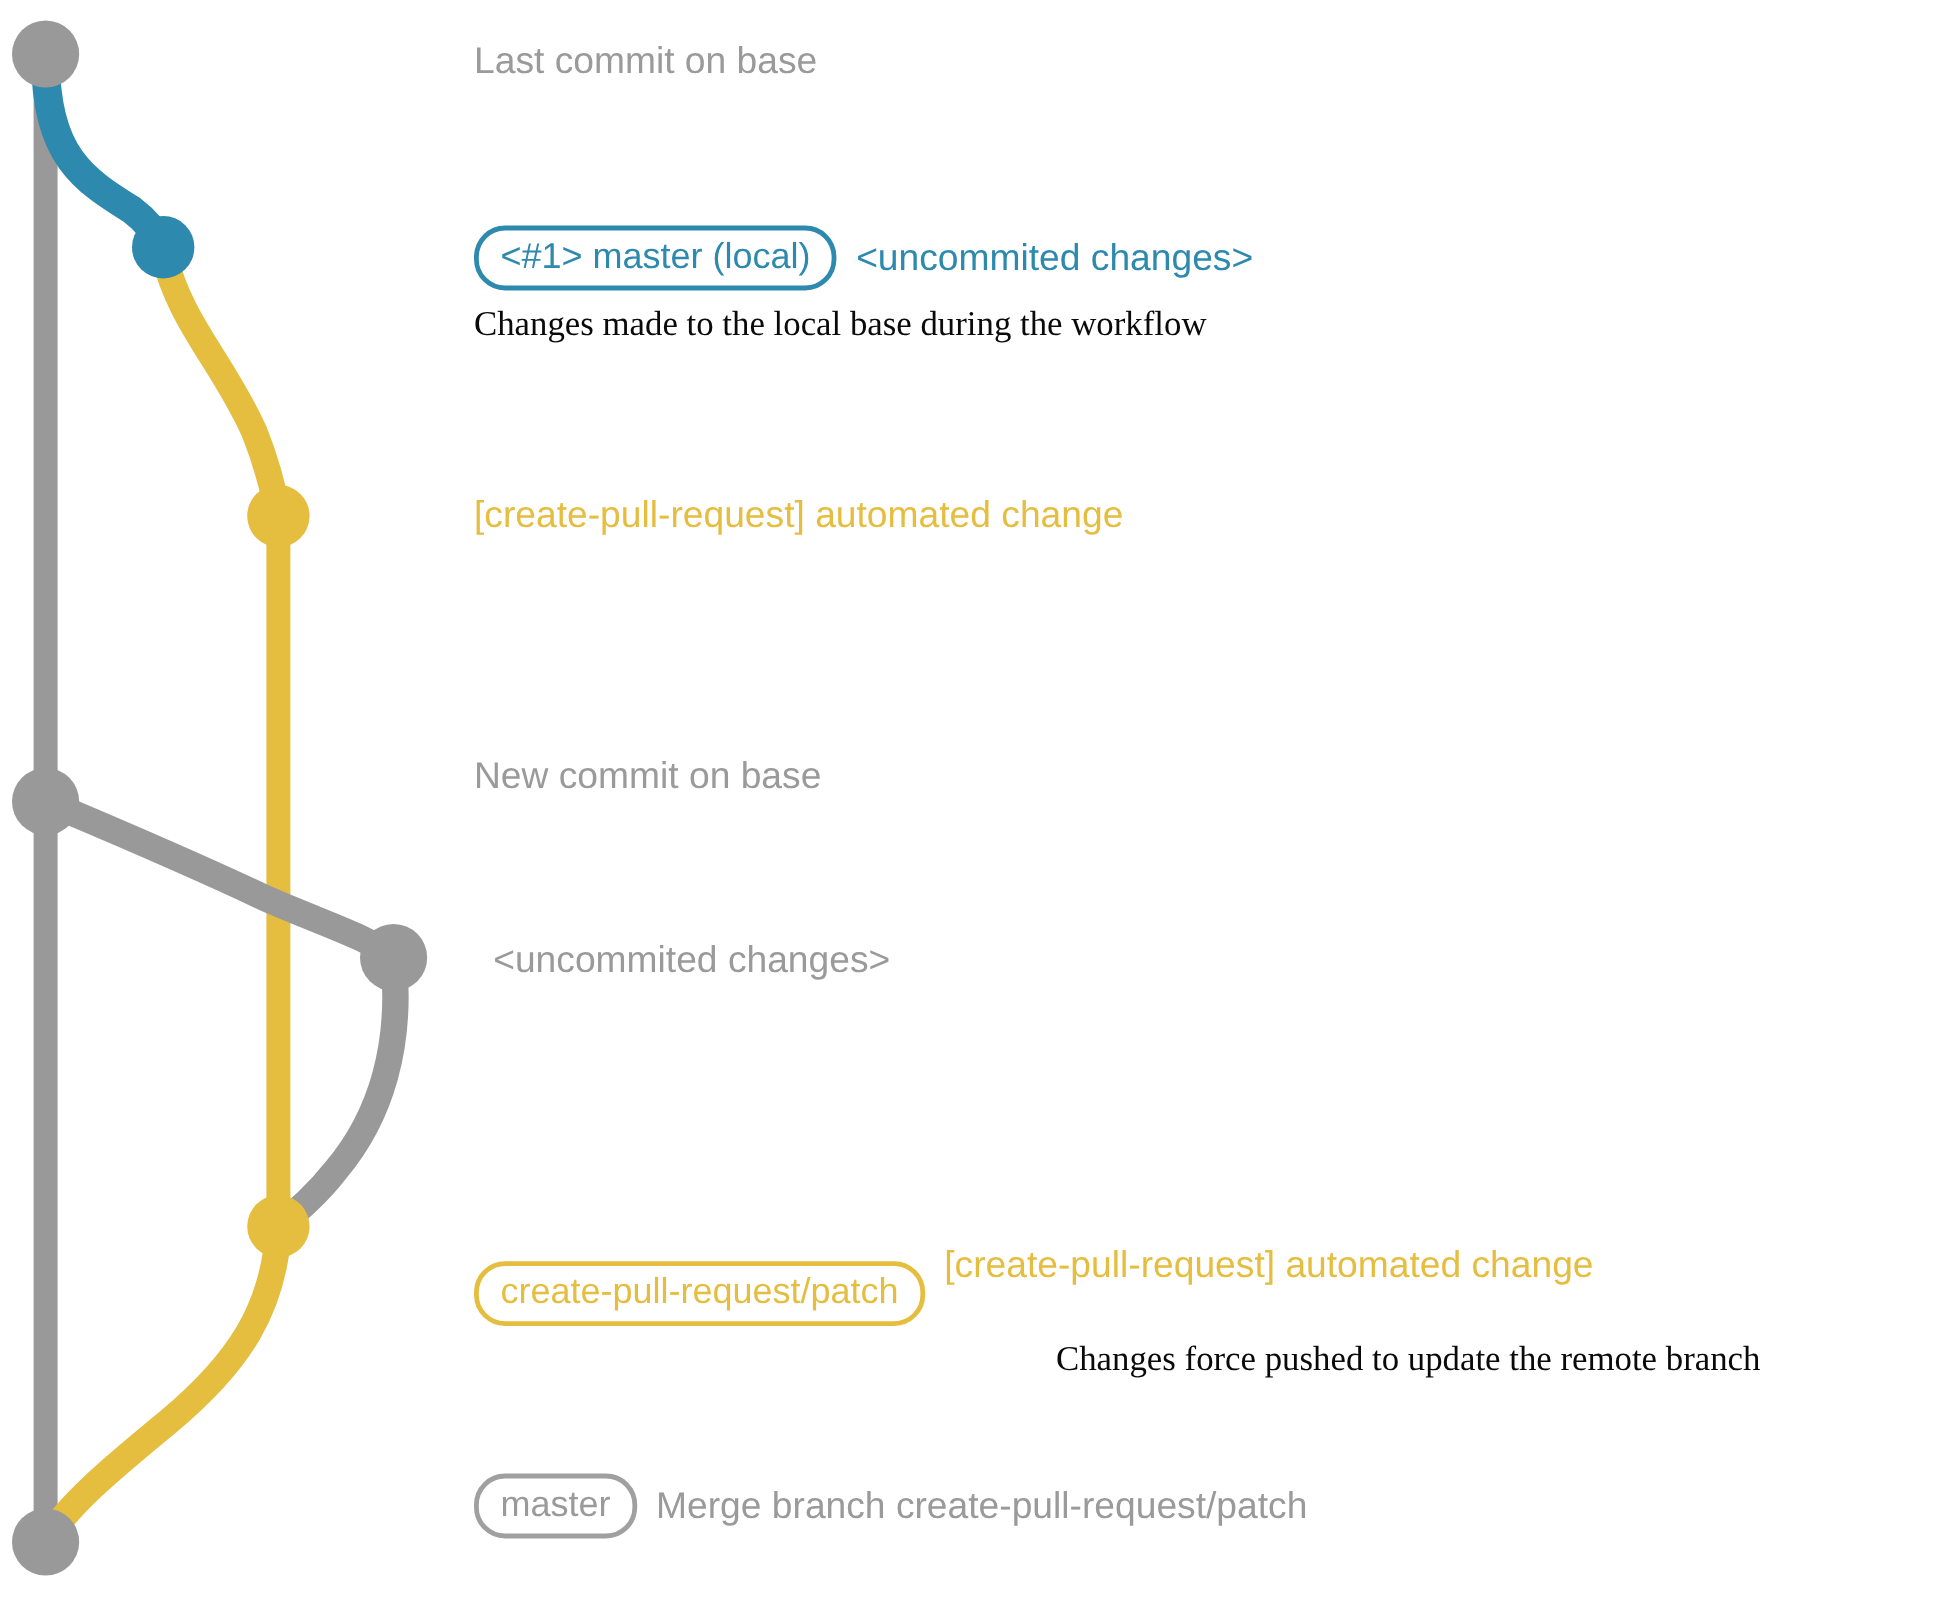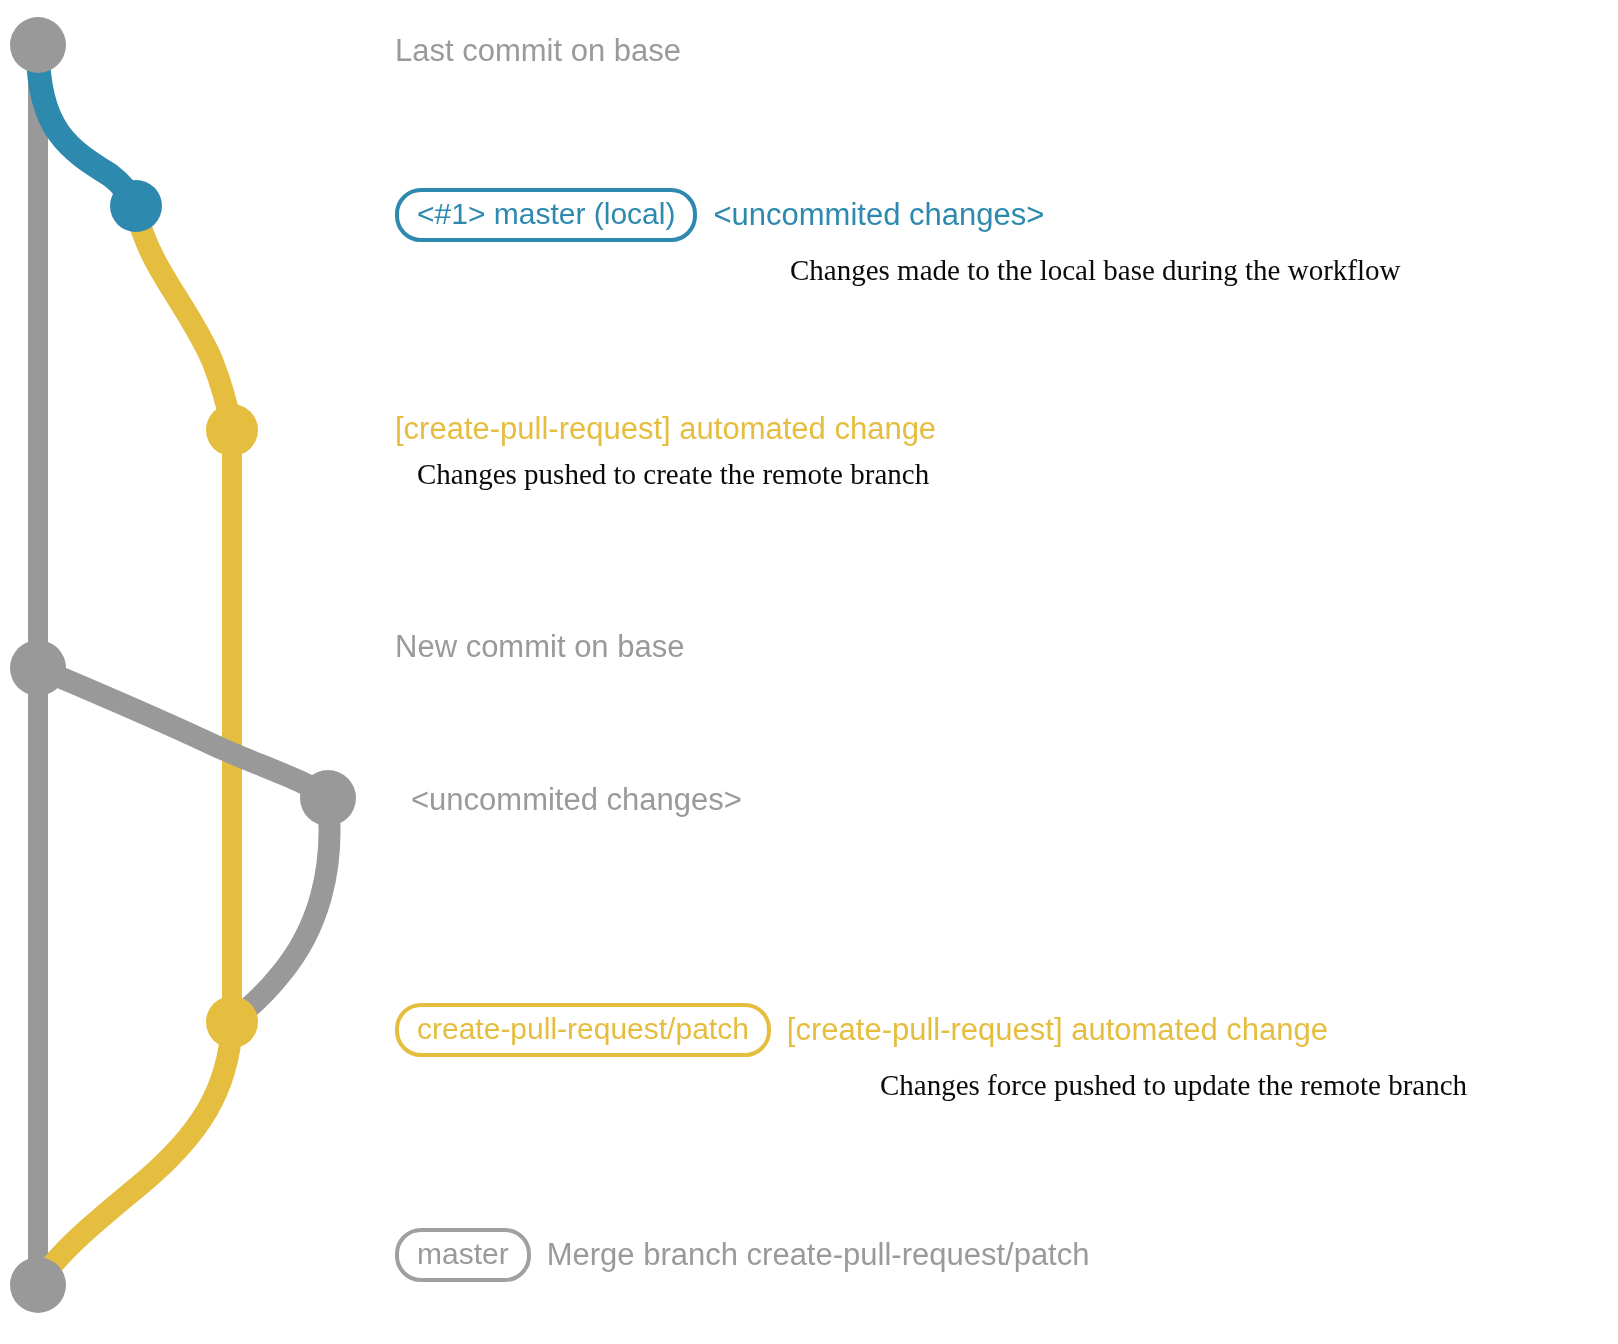--- a/index.html
+++ b/index.html
@@ -69,7 +69,7 @@
     white-space: nowrap;
     margin-top: 12px;
   }
-  .desc.indent-1 { margin-left: 395px; }
+  .desc.indent-1 { }
   .desc.indent-2 { margin-left: 22px; }
   .desc.indent-3 { margin-left: 395px; }
   .desc.indent-4 { margin-left: 485px; }

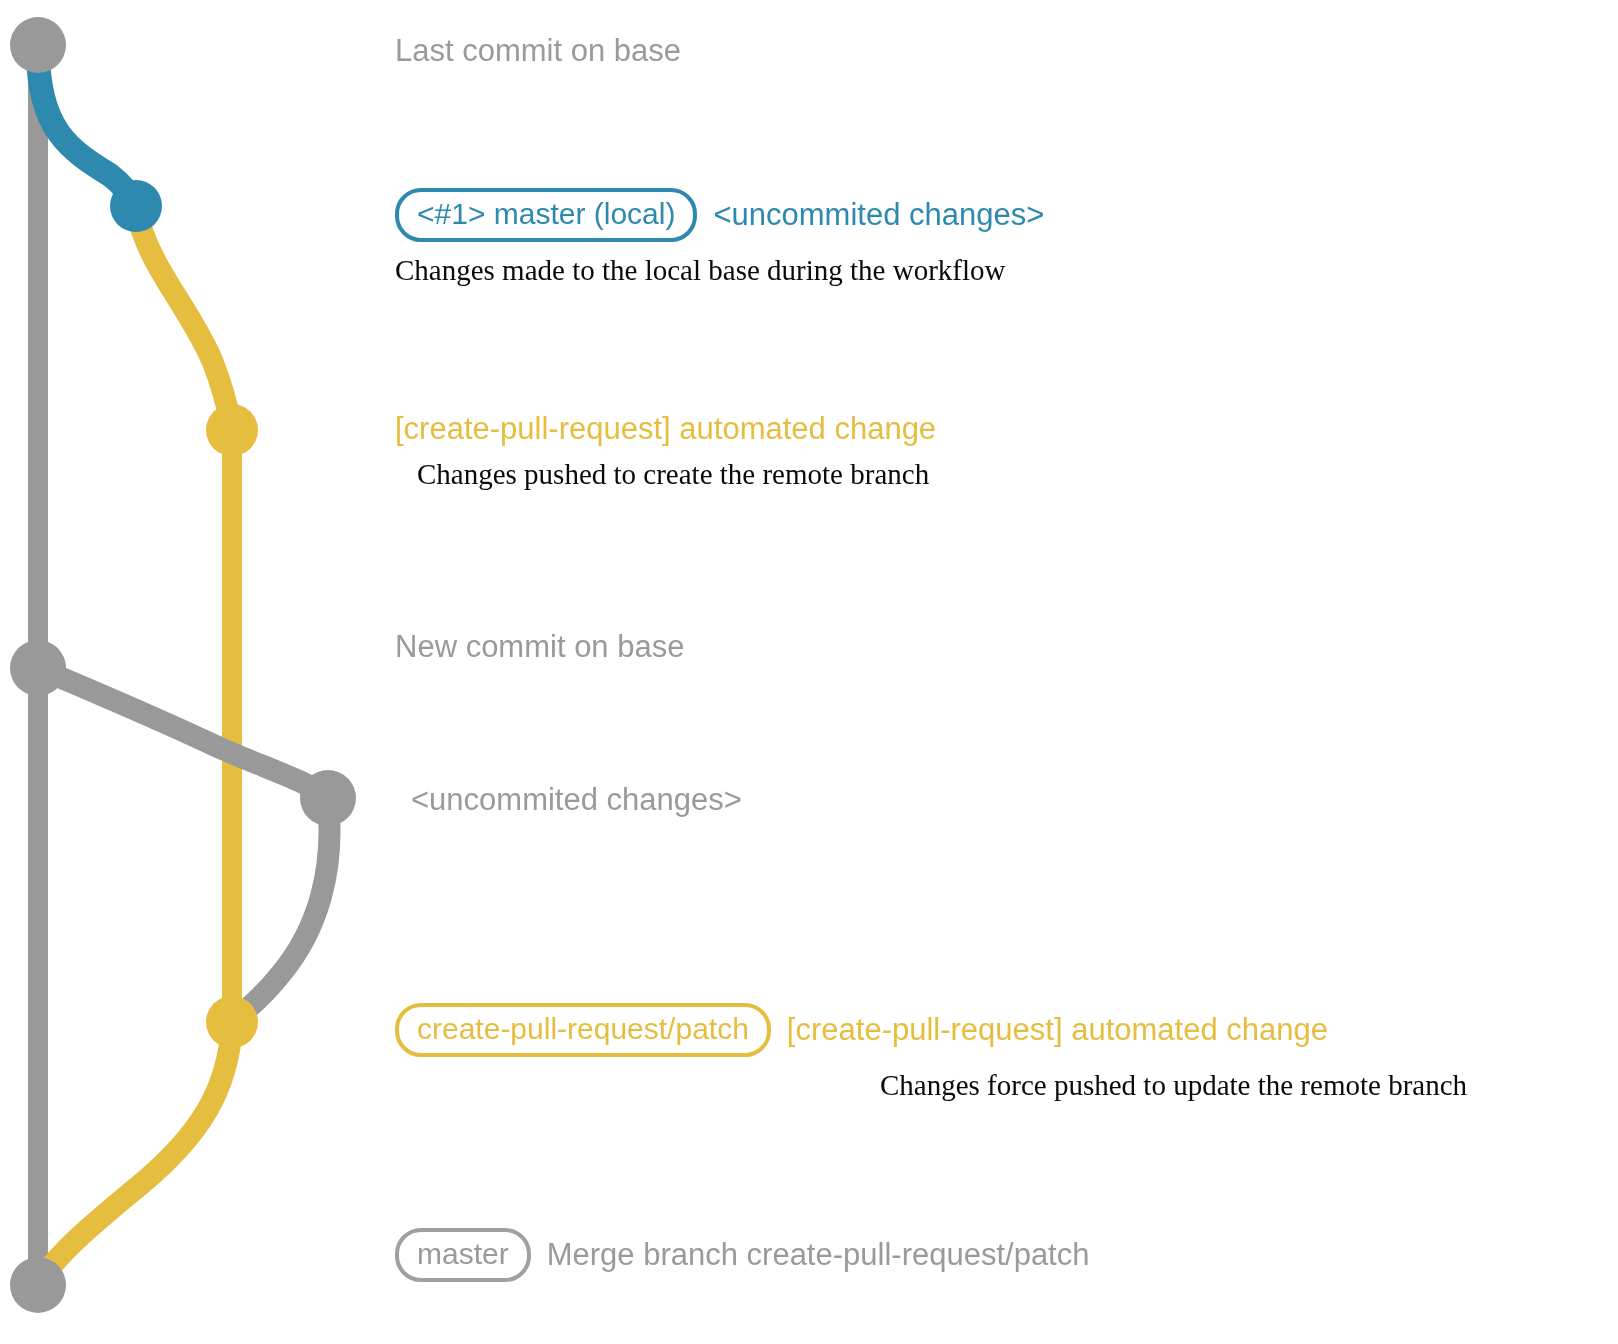--- a/index.html
+++ b/index.html
@@ -121,7 +121,6 @@
     <div class="row-head">
       <span class="headline yellow">[create-pull-request] automated change</span>
     </div>
-    <div class="desc indent-2">Changes pushed to create the remote branch</div>
   </div>
 
   <div class="row" style="top: 630px;">

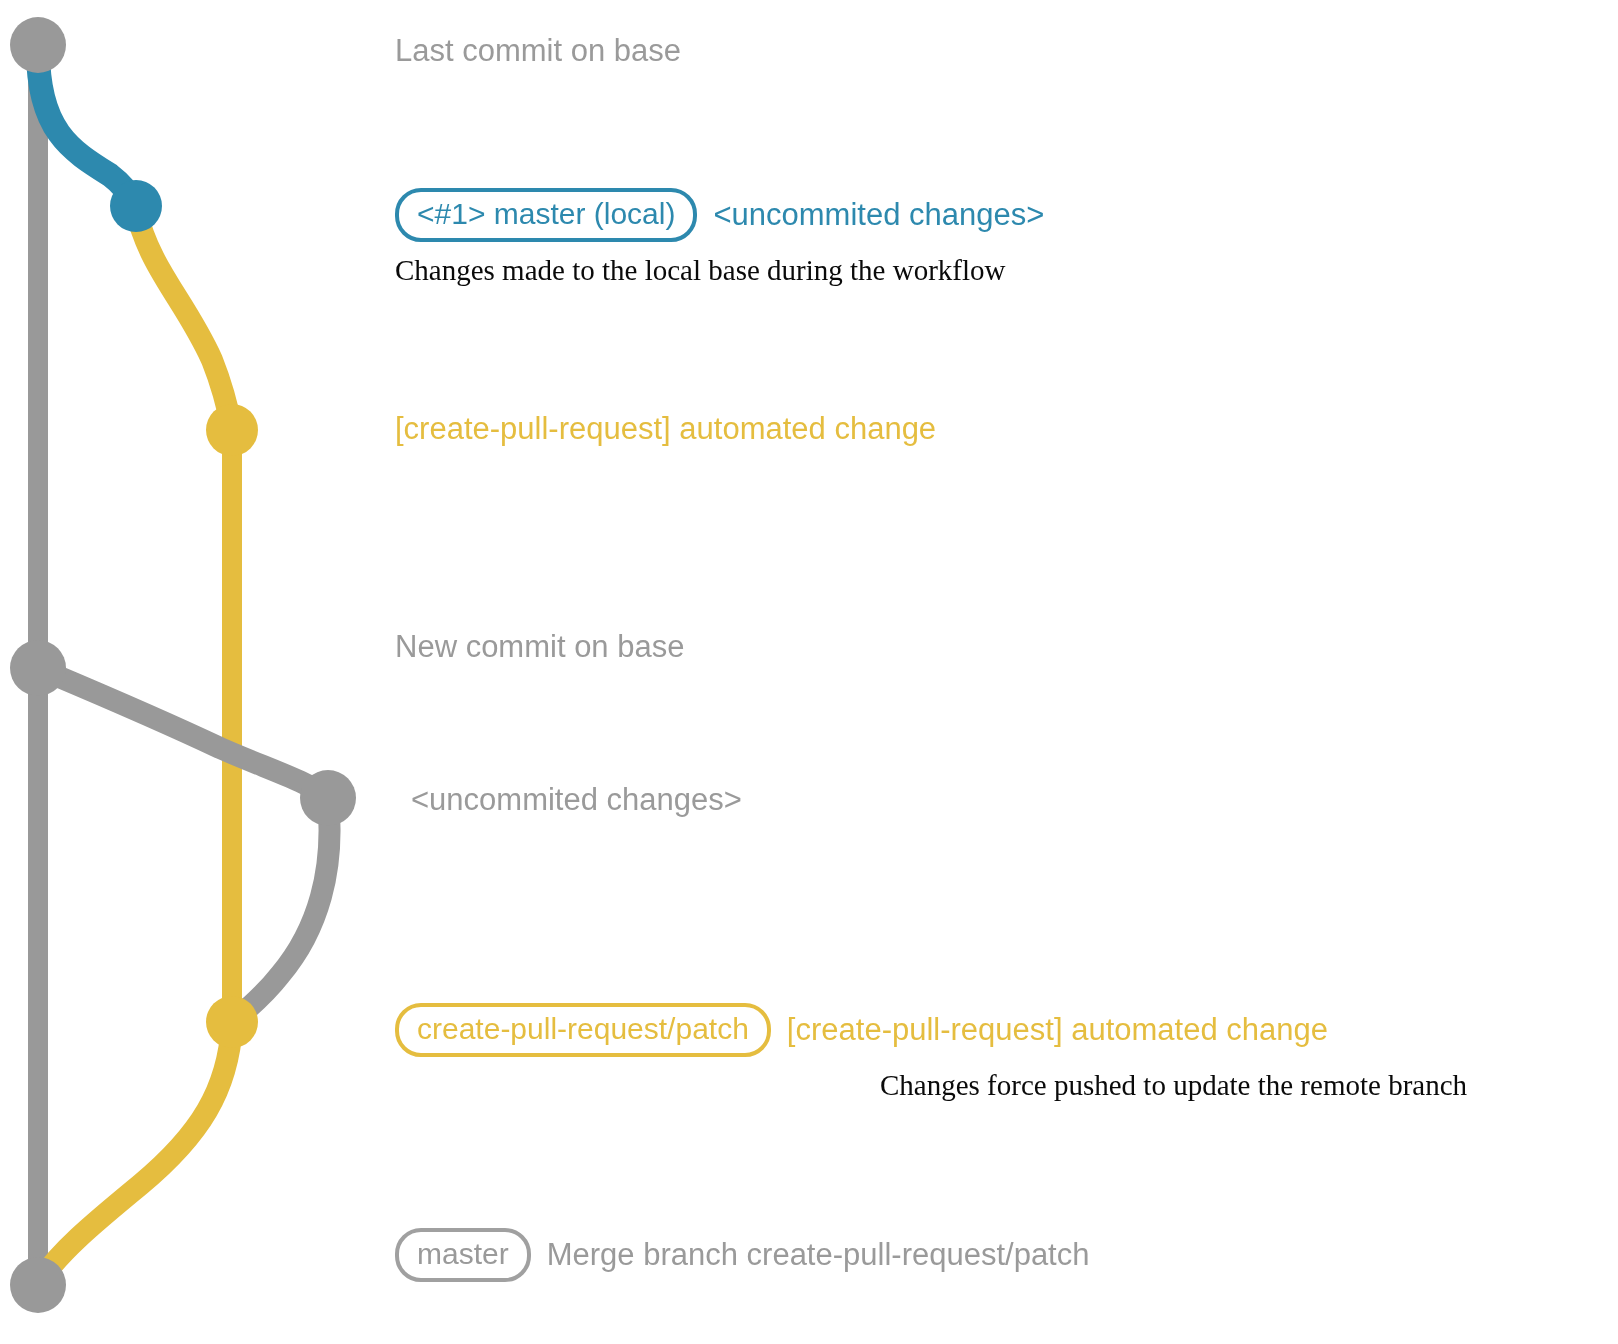--- a/index.html
+++ b/index.html
@@ -48,6 +48,7 @@
   .badge.yellow {
     border-color: #e5bd3f;
     color: #e5bd3f;
+    margin-top: 48px;
   }
   .badge.gray {
     border-color: #a0a0a0;

